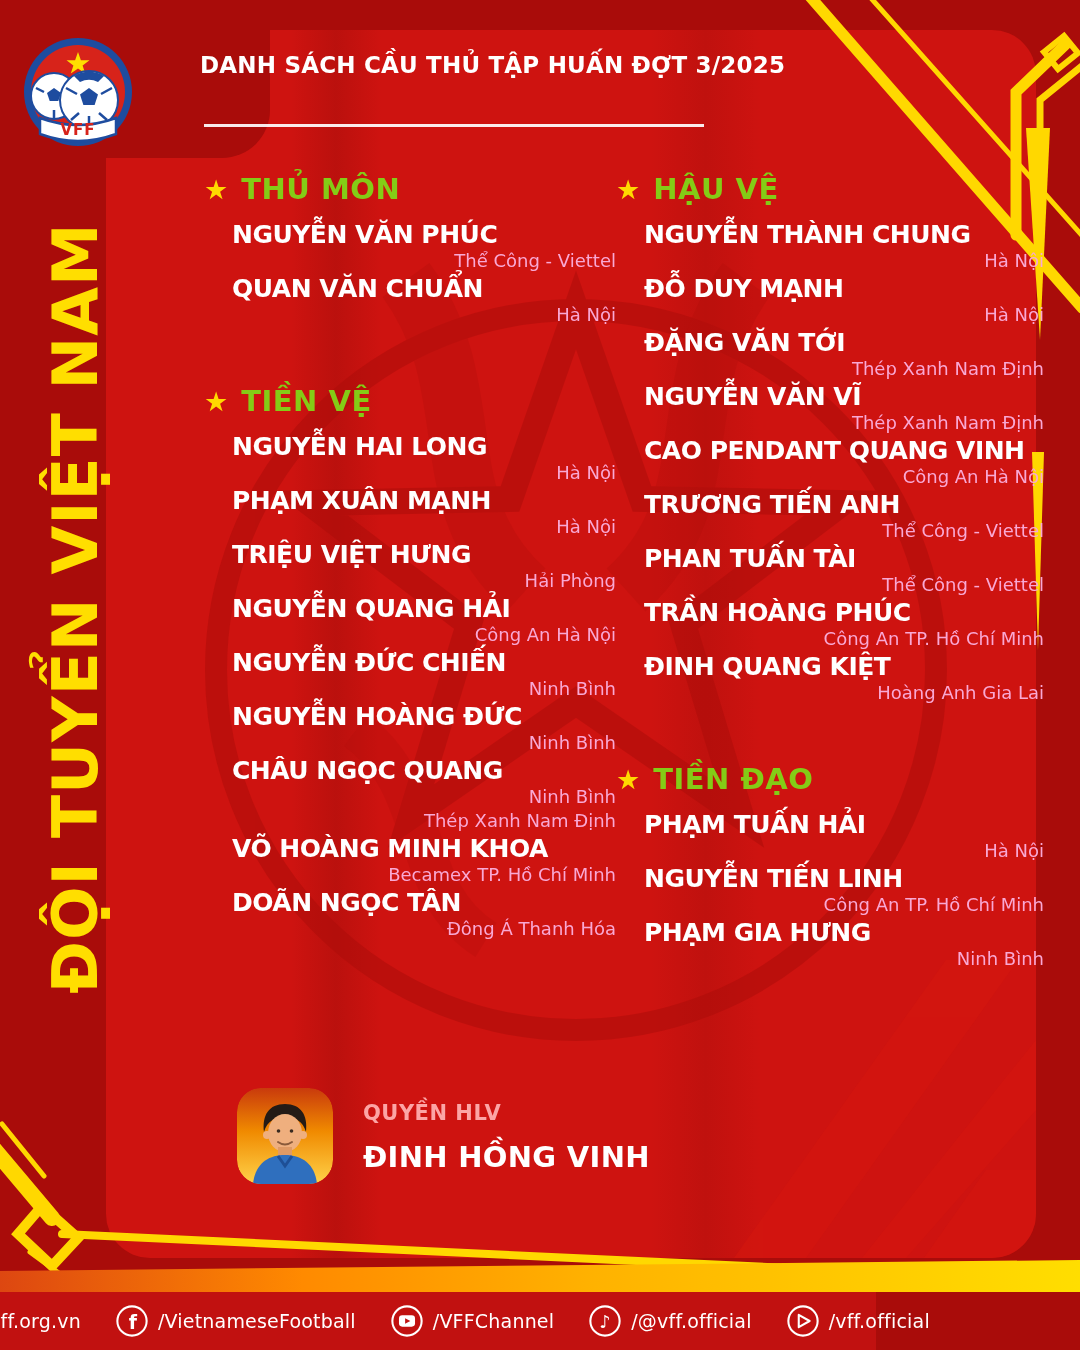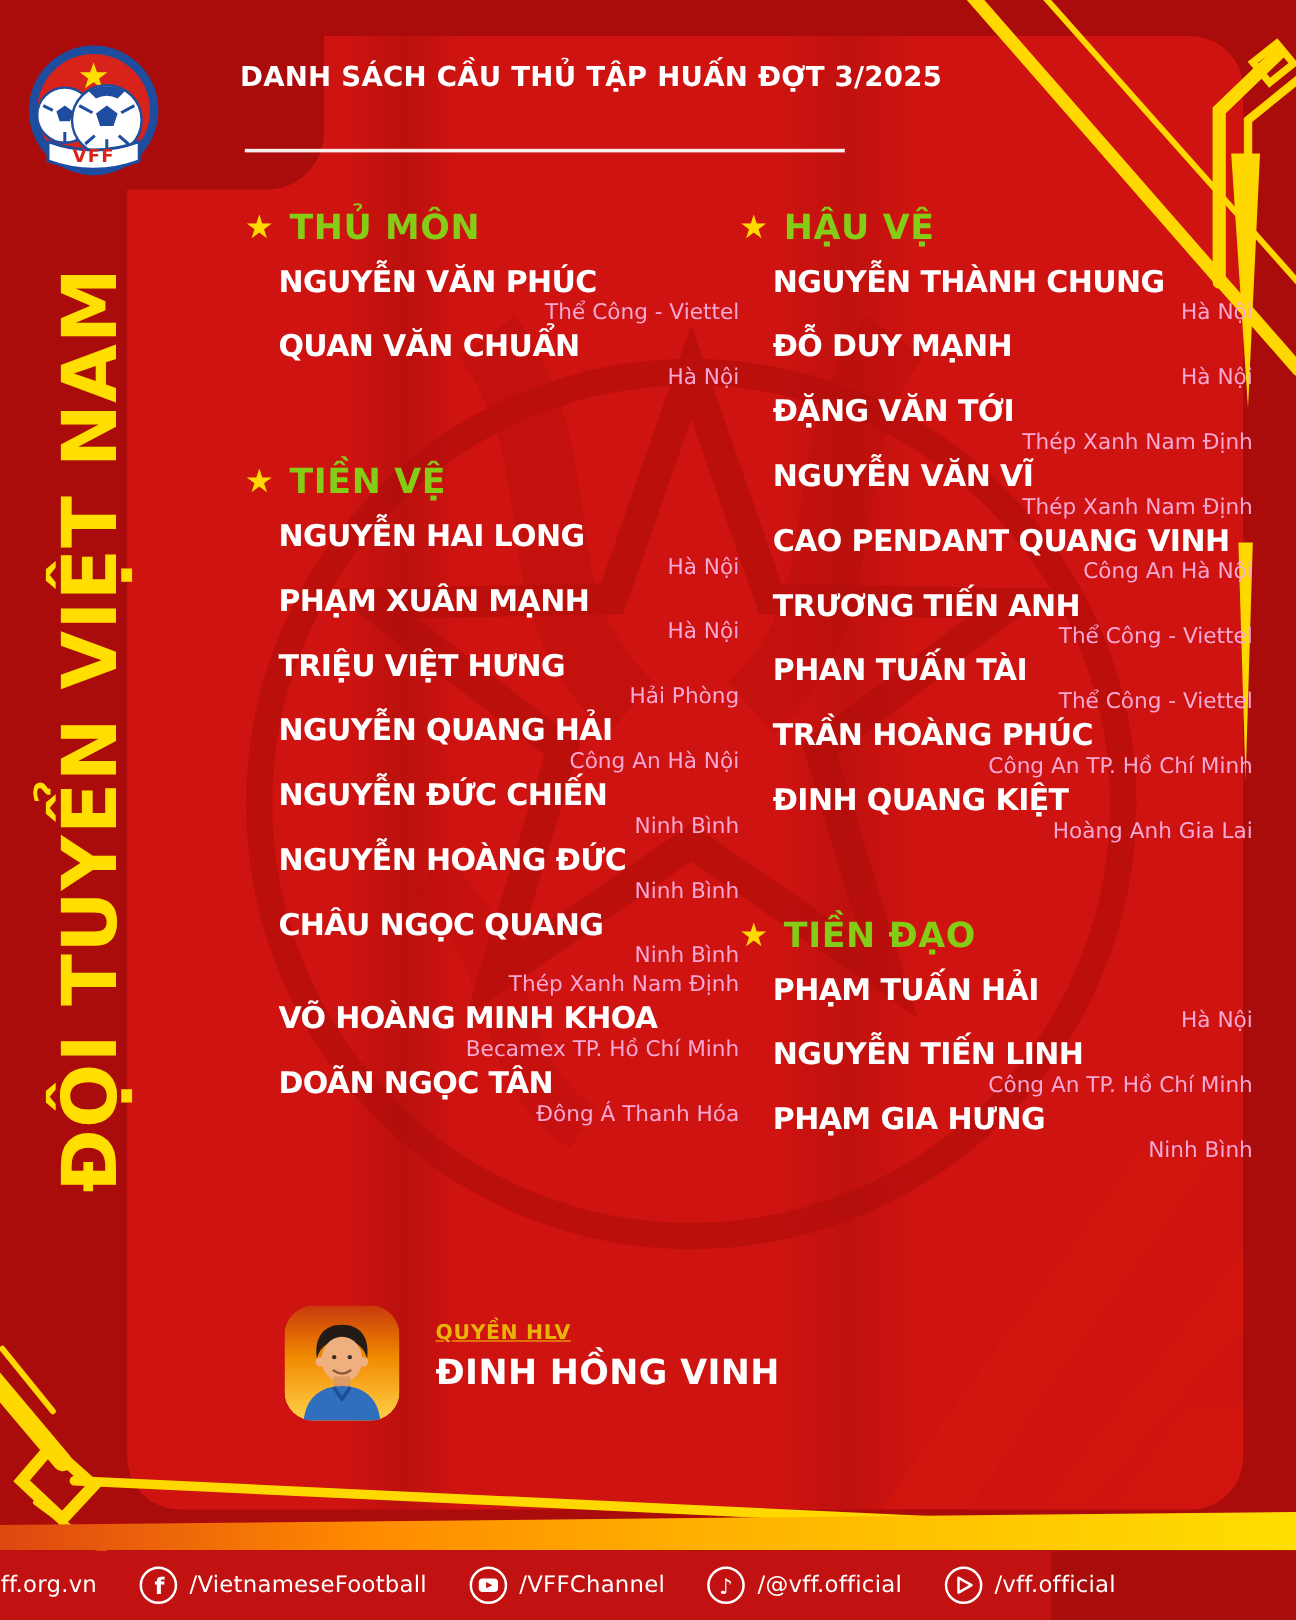--- a/index.html
+++ b/index.html
@@ -52,7 +52,7 @@
   .coach{position:absolute;left:237px;top:1088px;display:flex;z-index:5;}
   .coach-photo{width:96px;height:96px;border-radius:24px;overflow:hidden;flex:0 0 auto;}
   .coach-meta{margin-left:30px;padding-top:13px;}
-  .coach-role{color:#eab308;font-weight:bold;font-size:17px;letter-spacing:.5px;text-decoration:underline;}
+  .coach-role{color:#fca5a5;font-weight:bold;font-size:21px;letter-spacing:.5px;}
   .coach-name{color:#ffffff;font-weight:bold;font-size:29px;margin-top:5px;letter-spacing:.3px;}
   
   .stripe{

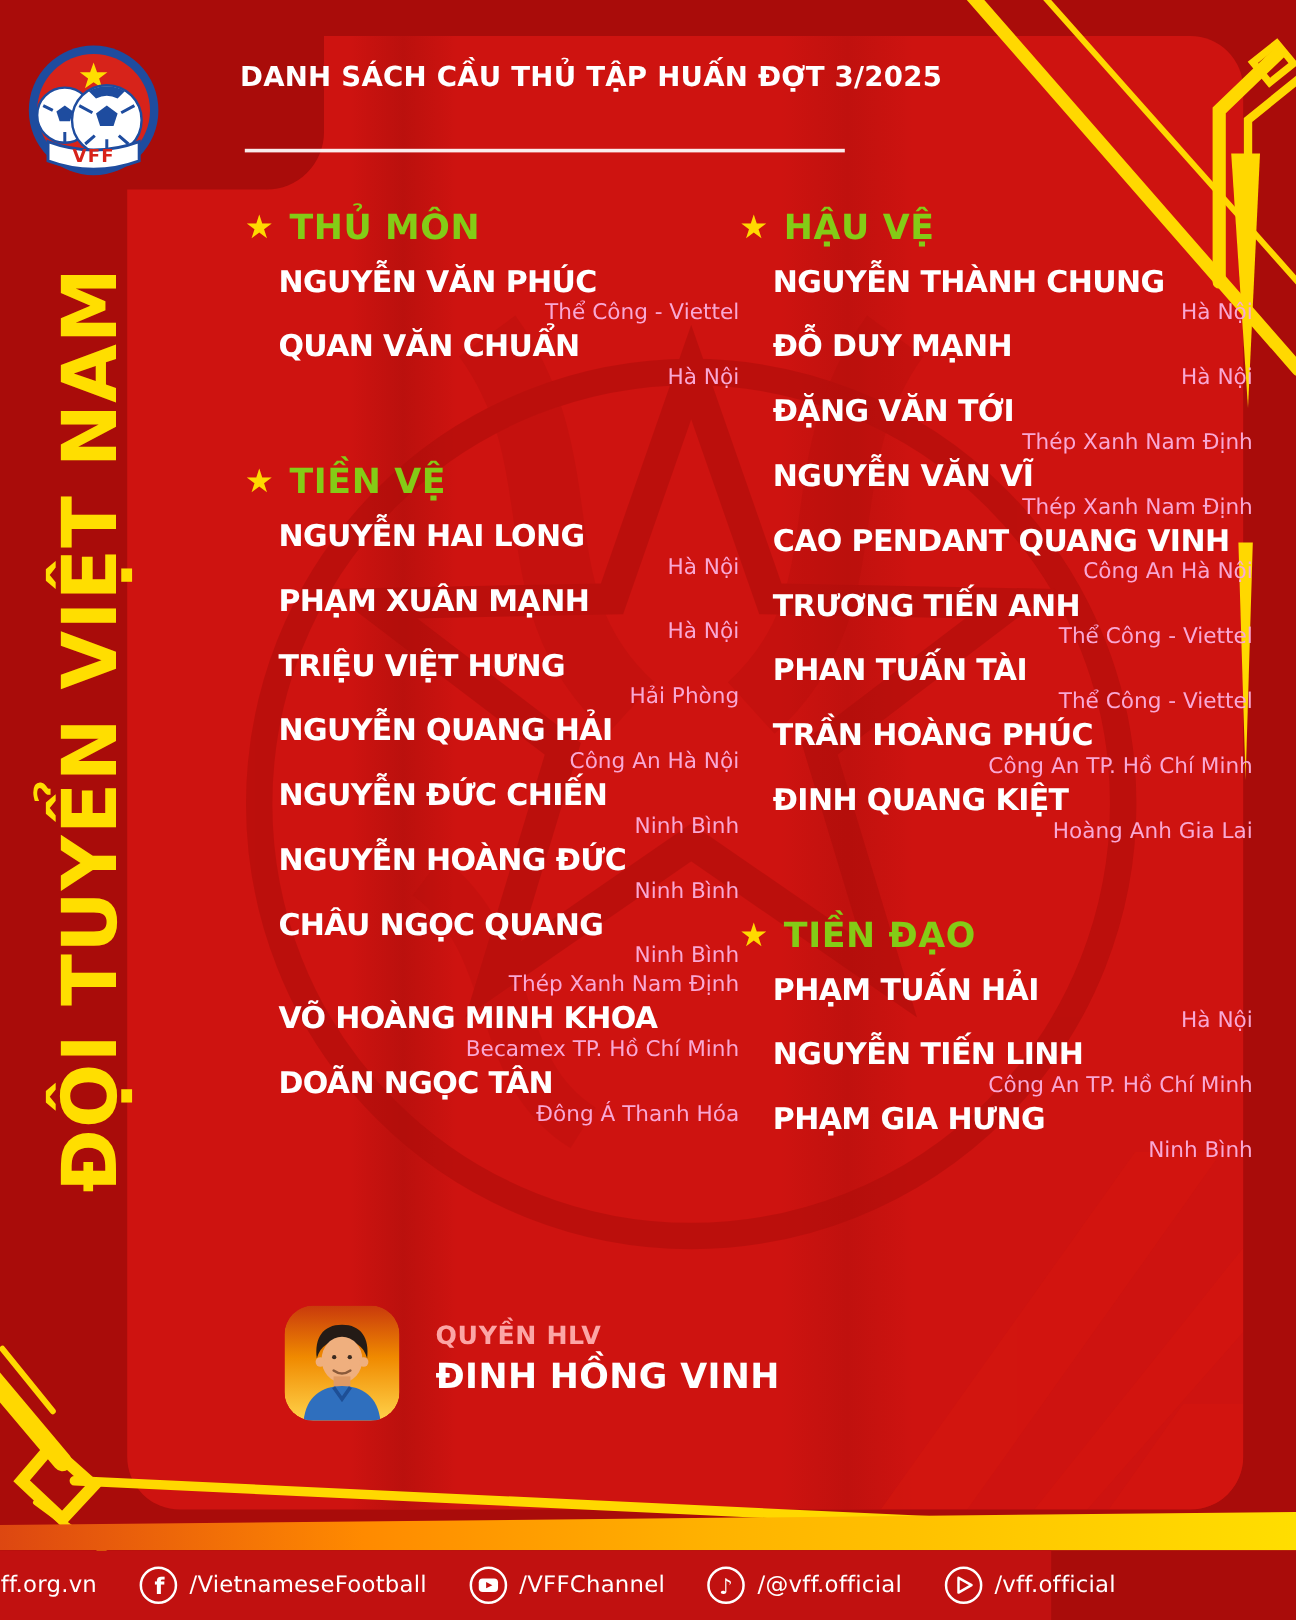--- a/index.html
+++ b/index.html
@@ -53,7 +53,7 @@
   .coach-photo{width:96px;height:96px;border-radius:24px;overflow:hidden;flex:0 0 auto;}
   .coach-meta{margin-left:30px;padding-top:13px;}
   .coach-role{color:#fca5a5;font-weight:bold;font-size:21px;letter-spacing:.5px;}
-  .coach-name{color:#ffffff;font-weight:bold;font-size:29px;margin-top:5px;letter-spacing:.3px;}
+  .coach-name{color:#ffffff;font-weight:bold;font-size:29px;margin-top:15px;letter-spacing:.3px;}
   
   .stripe{
     position:absolute;left:0;top:1260px;width:1080px;height:32px;z-index:6;

